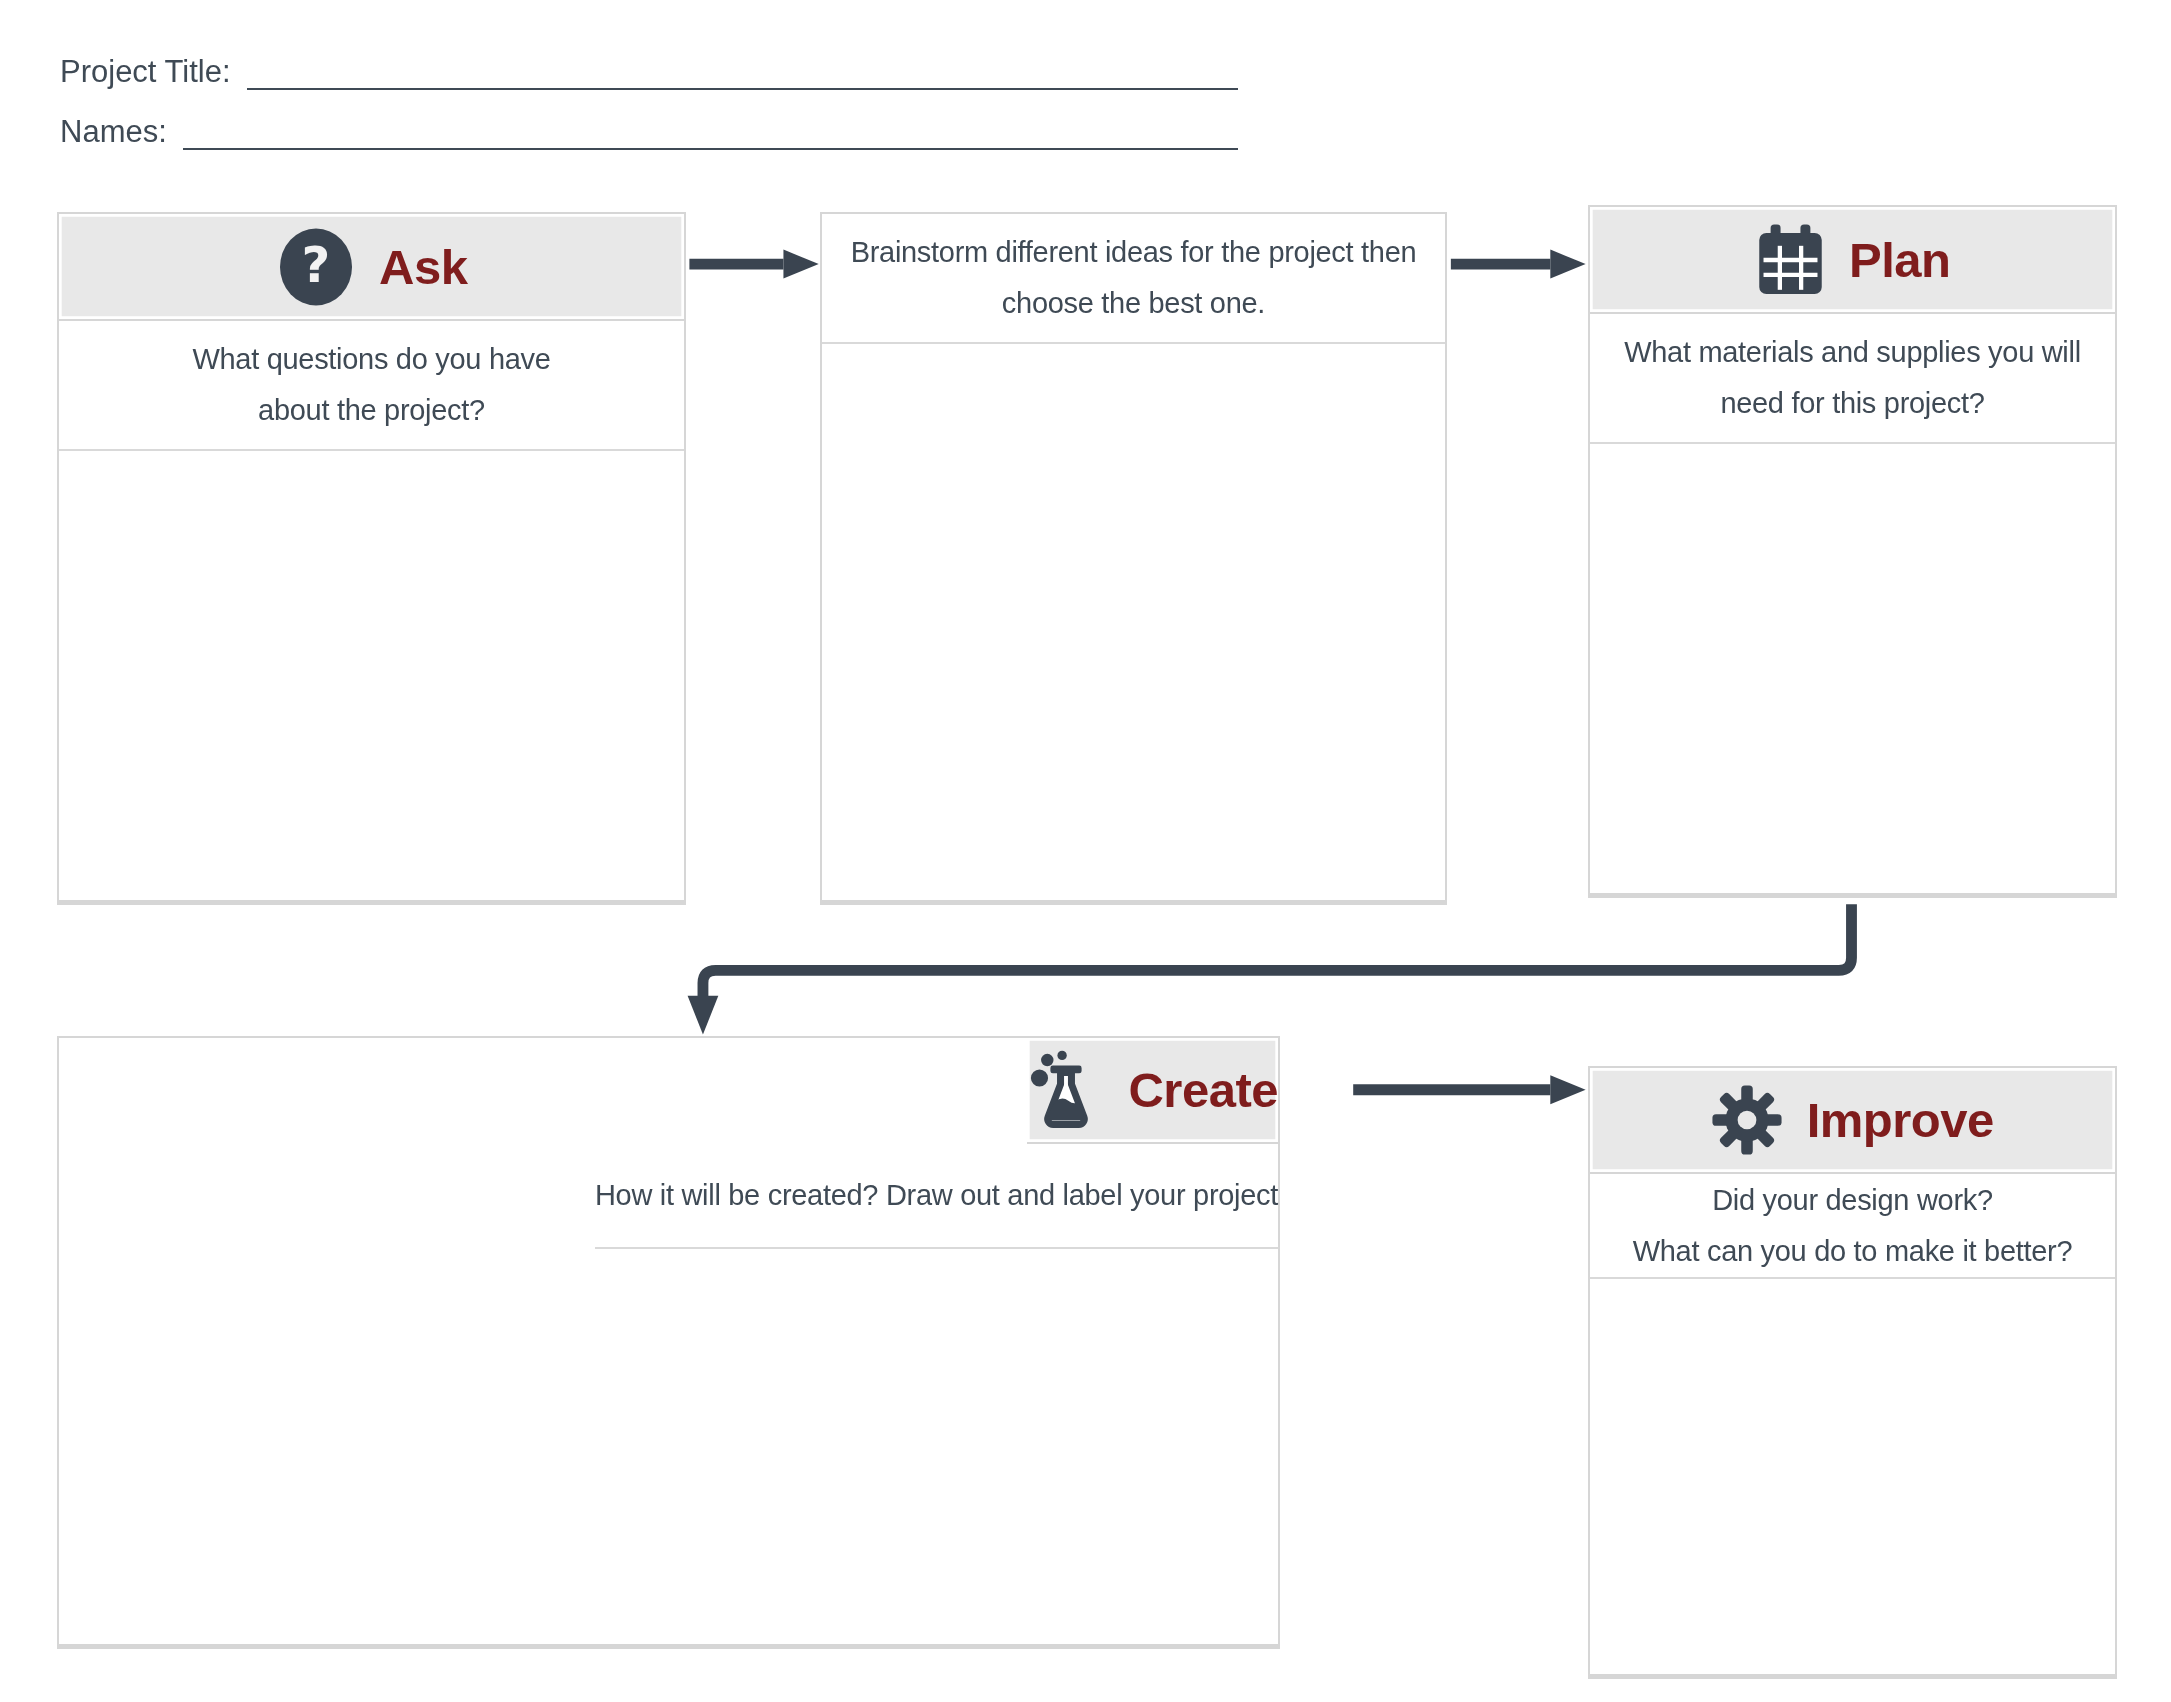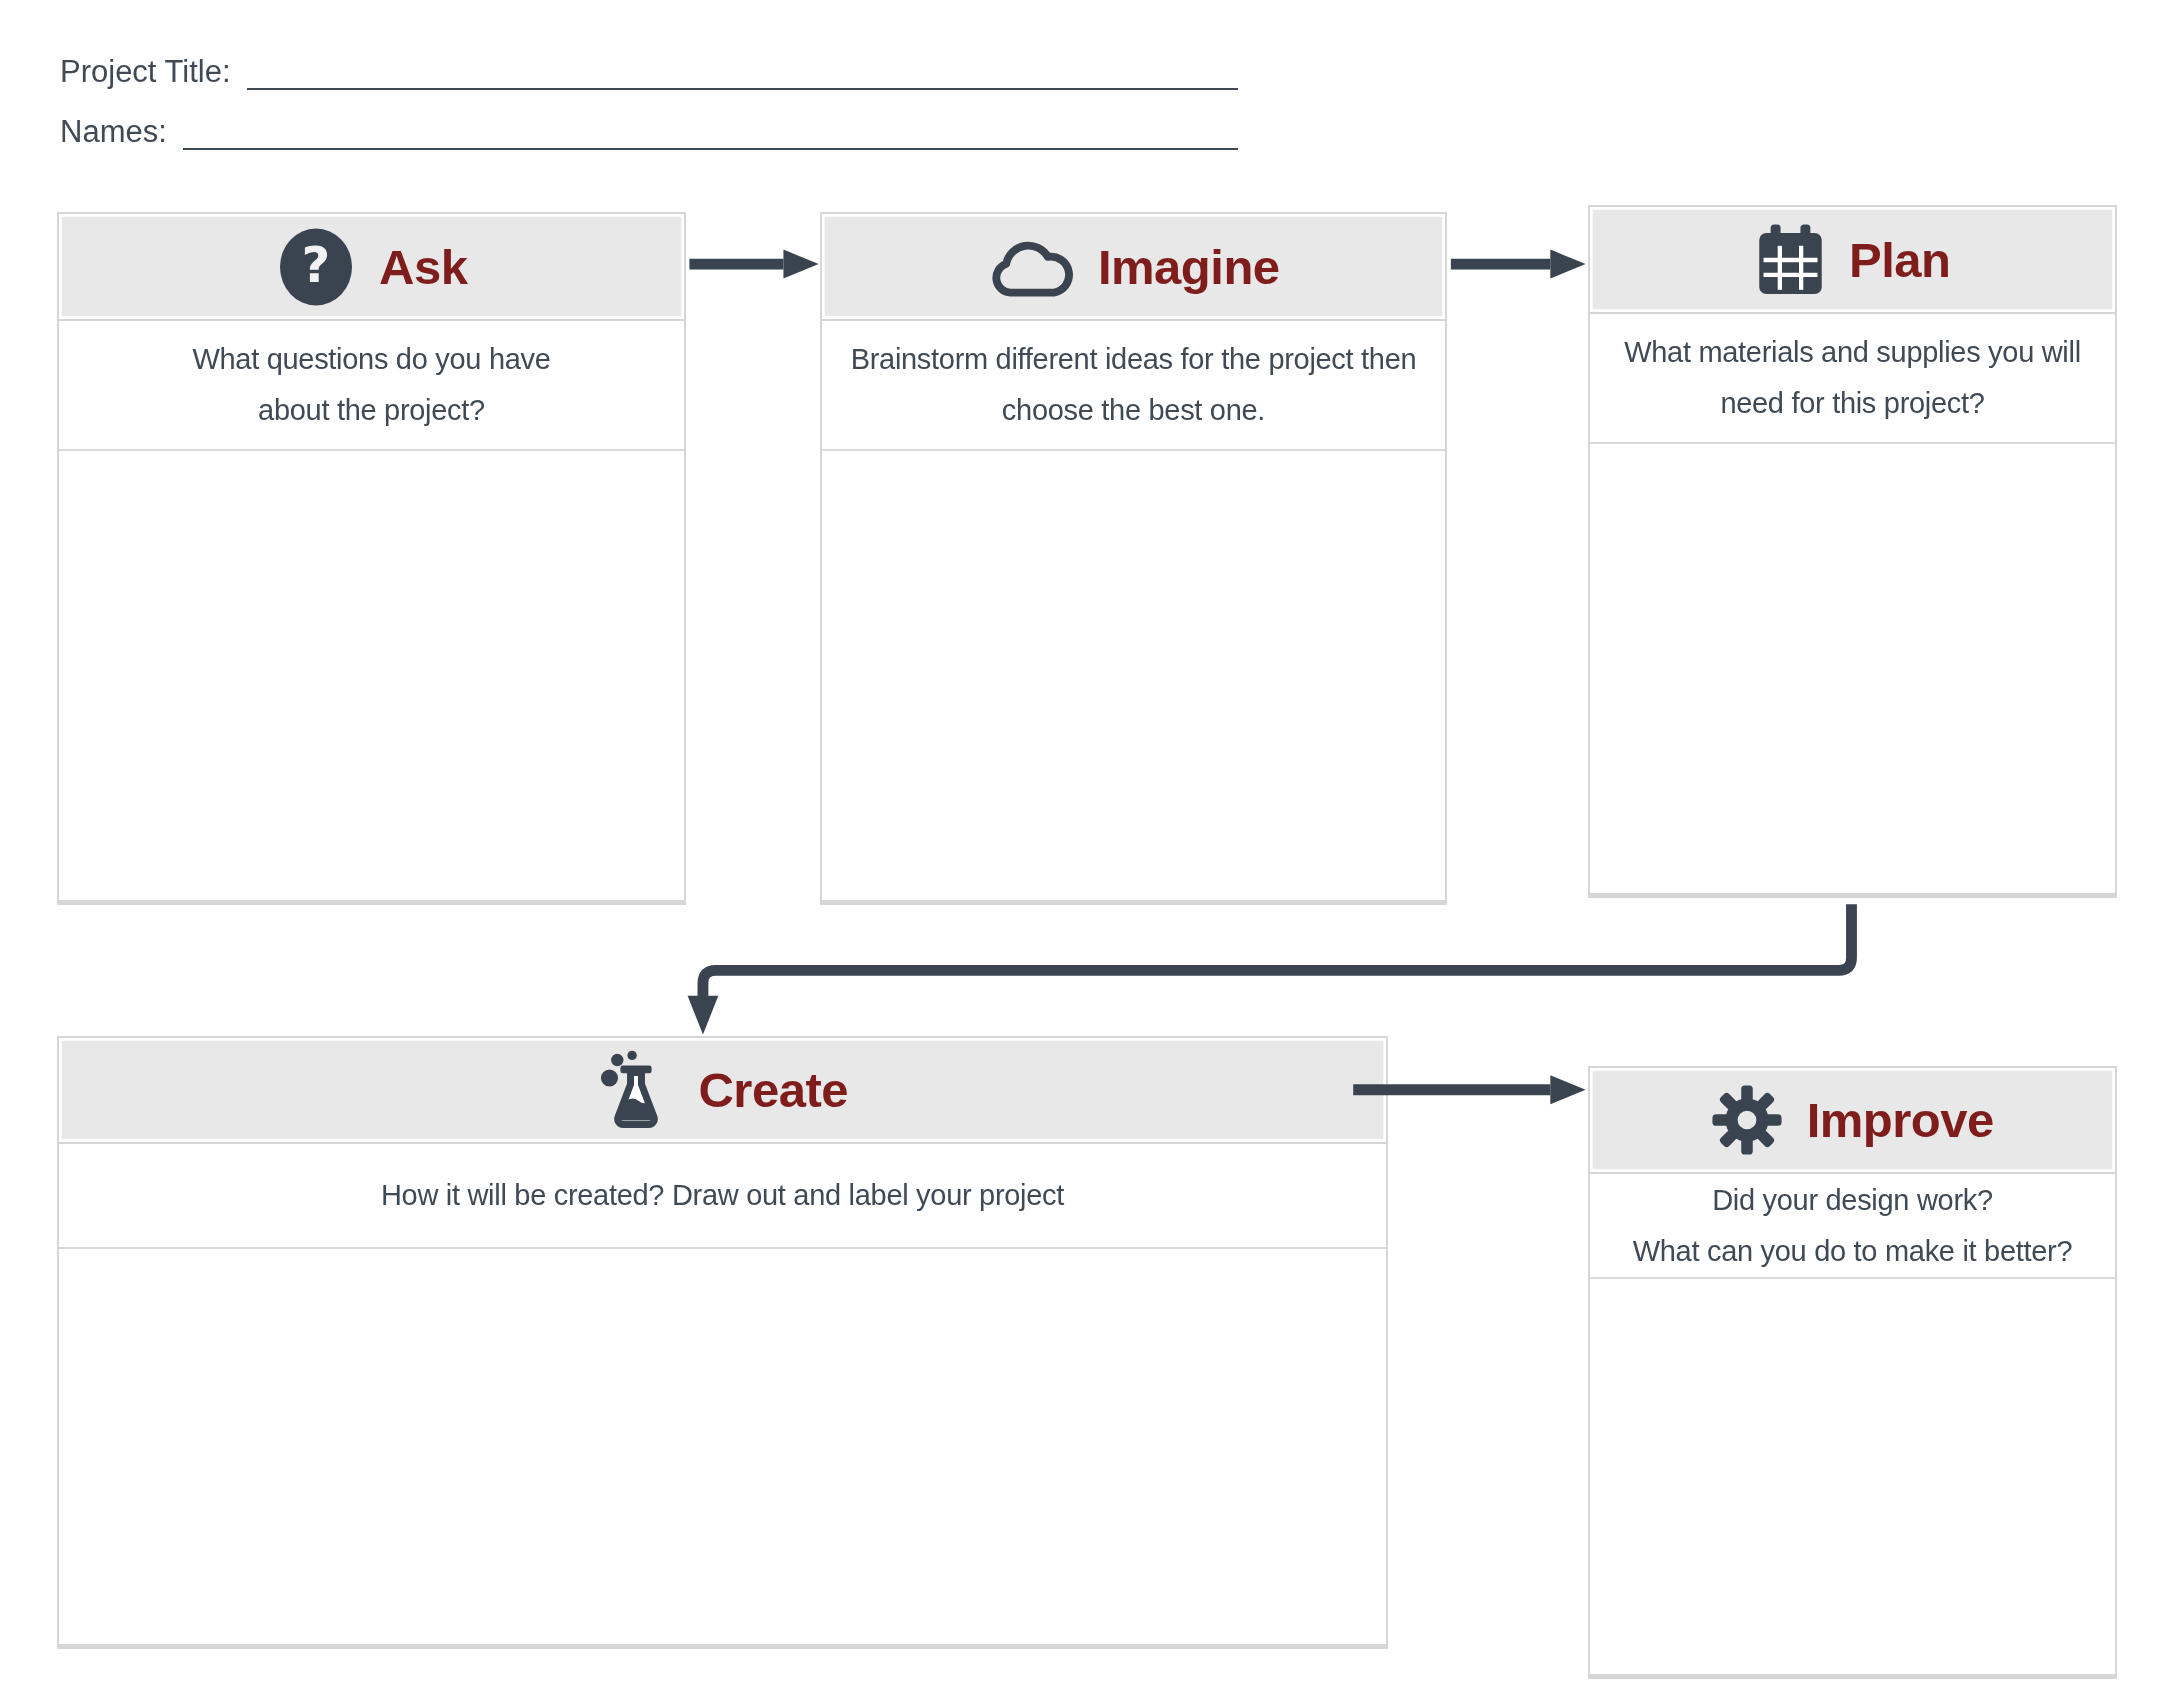--- a/index.html
+++ b/index.html
@@ -69,14 +69,6 @@
   </div>
 
   <div class="box row1" id="box-imagine">
-    <div class="box-header">
-      <span class="icon">
-        <svg width="87" height="71" viewBox="0 0 100 80">
-          <path d="M77 70 H27 A17 17 0 0 1 22 37 A26 26 0 0 1 70 29 A17 17 0 0 1 77 70 Z" fill="none" stroke="#3a4450" stroke-width="9" stroke-linejoin="round"></path>
-        </svg>
-      </span>
-      <span class="box-title">Imagine</span>
-    </div>
     <div class="box-desc">Brainstorm different ideas for the project then
 choose the best one.</div>
     <div class="box-blank"></div>

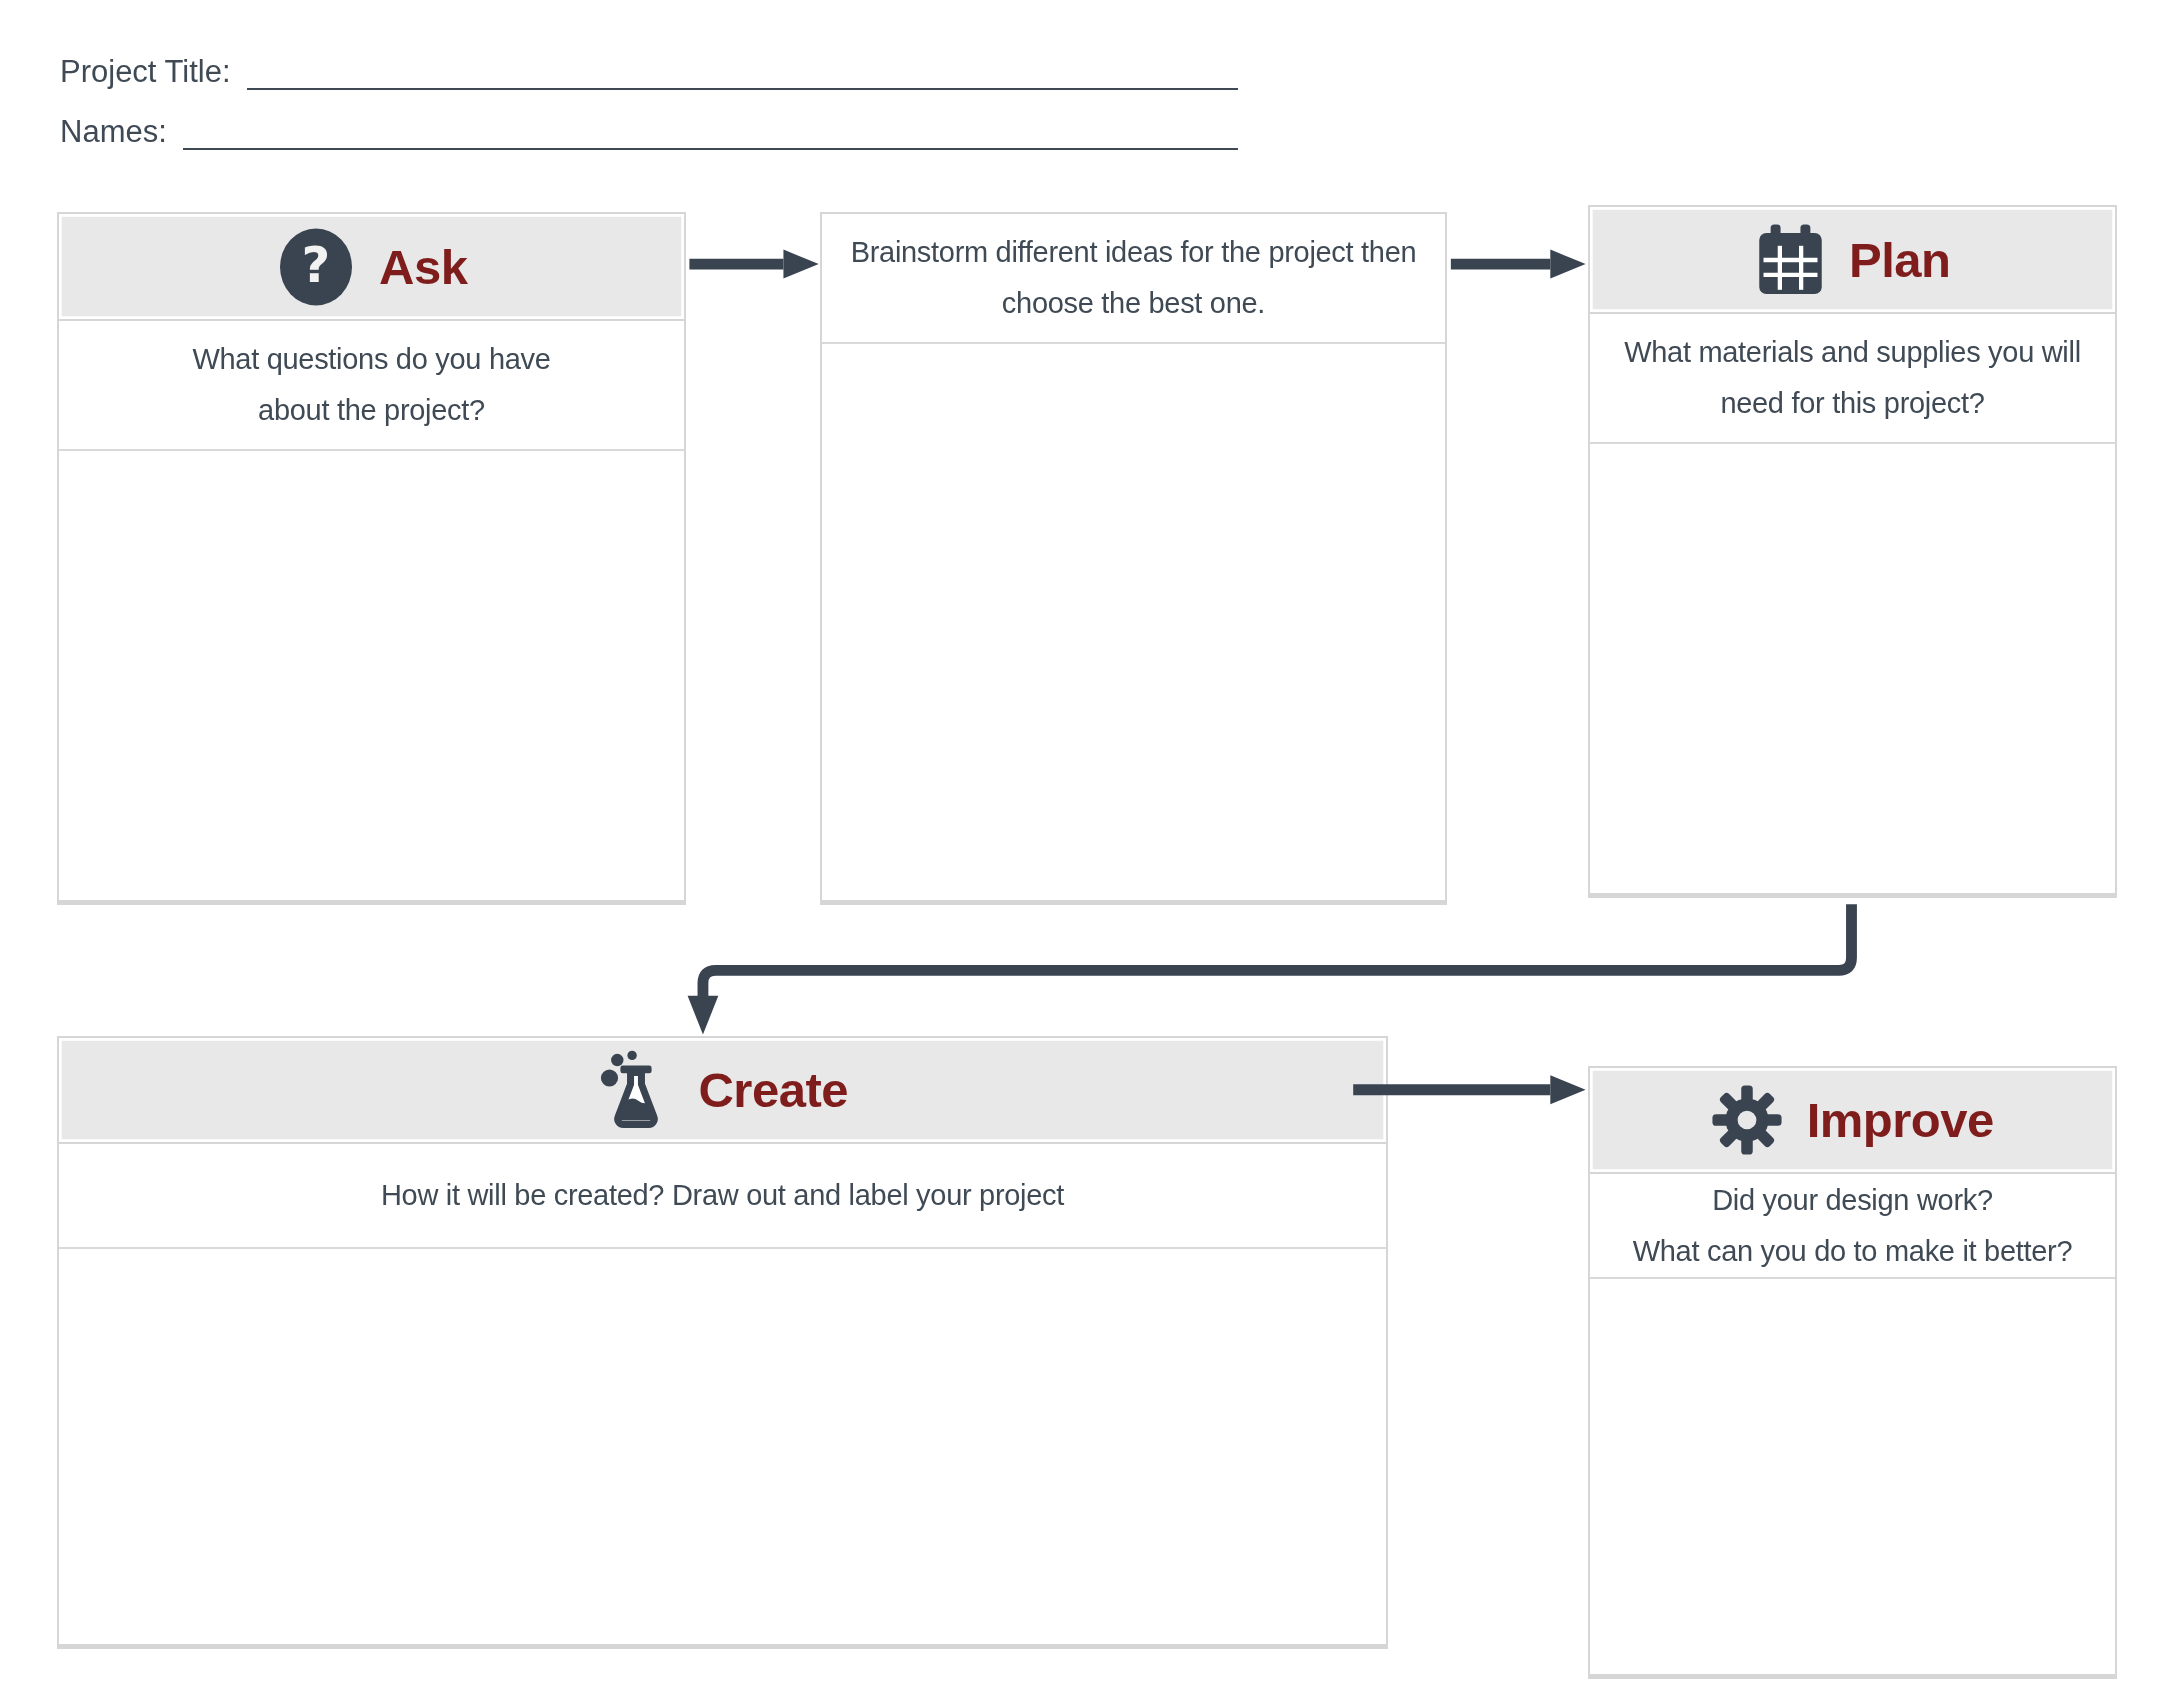--- a/index.html
+++ b/index.html
@@ -33,7 +33,7 @@
   #box-ask    {left:57px;  top:212px;  width:629px;  height:693px;}
   #box-imagine{left:820px; top:212px;  width:627px;  height:693px;}
   #box-plan   {left:1588px;top:205px;  width:529px;  height:693px;}
-  #box-create {left:57px;  top:1036px; width:1331px; height:613px;}
+  #box-create {left:57px;  top:1036px; width:1223px; height:613px;align-items:flex-end;}
   #box-improve{left:1588px;top:1036px; width:529px;  height:613px;margin-top:30px;}
   .icon{display:flex;align-items:center;justify-content:center;}
   

